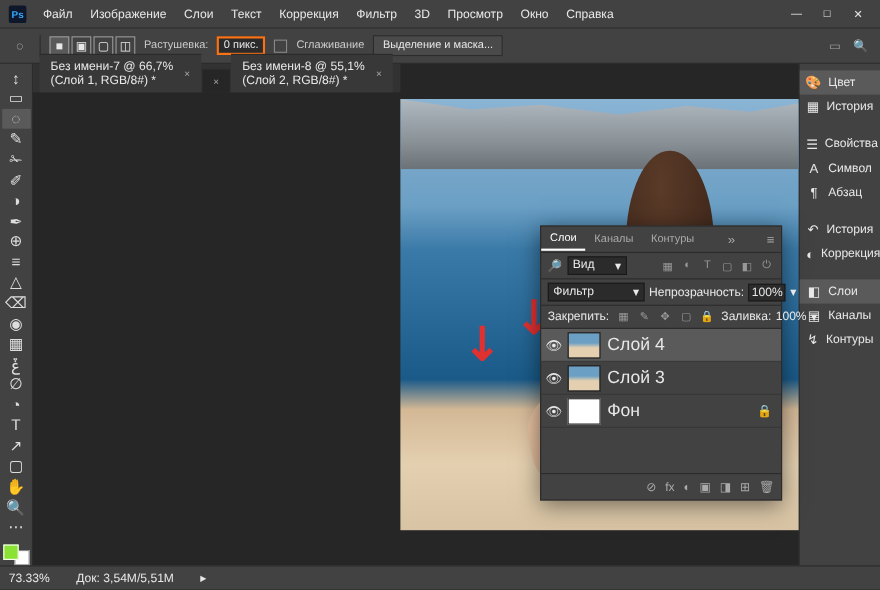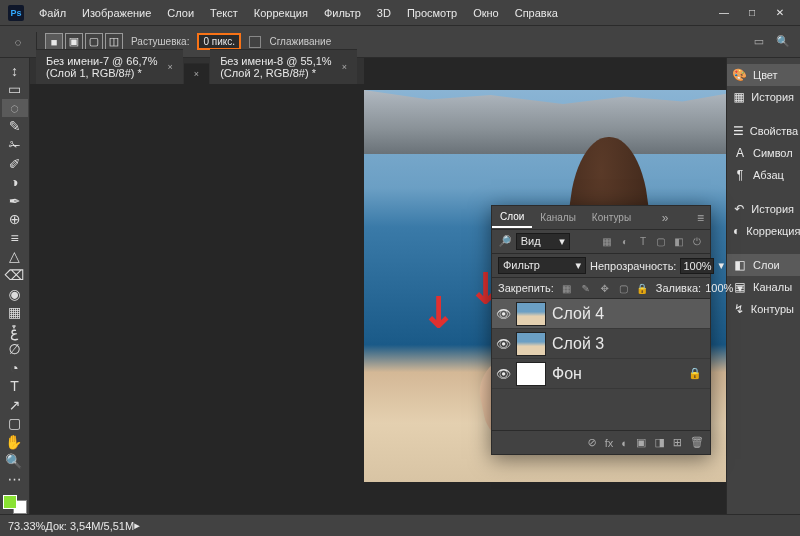--- a/index.html
+++ b/index.html
@@ -114,6 +114,7 @@
   <div class="field">0 пикс.</div>
   <div class="chk"></div>
   <label>Сглаживание</label>
+  <div class="btn">Выделение и маска...</div>
   <div class="rbtns">
     <div>▭</div>
     <div>🔍</div>

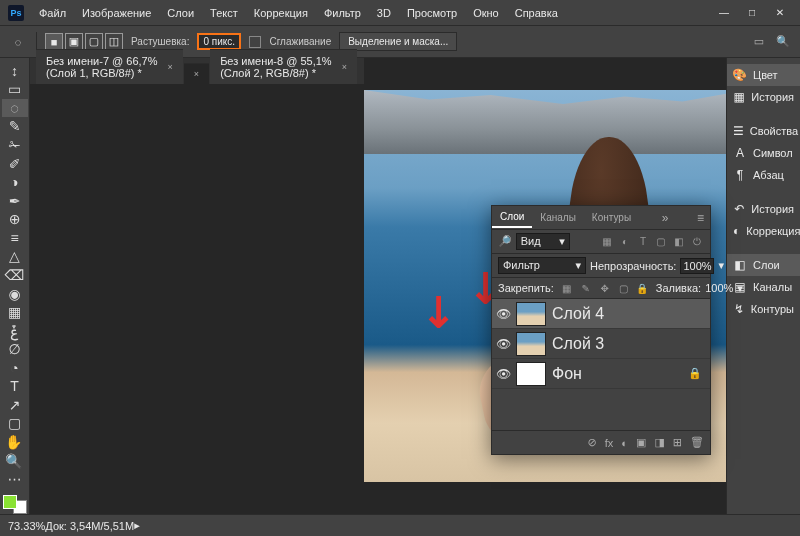--- a/index.html
+++ b/index.html
@@ -75,7 +75,7 @@
 .layer .name{font-size:16px}
 .lp-foot{height:24px;border-top:1px solid #2b2b2b;display:flex;align-items:center;justify-content:flex-end;padding:0 6px;gap:8px}
 .lp-foot div{font-size:11px;color:#aaa}
-.statusbar{position:absolute;bottom:0;left:0;right:0;height:22px;background:#424242;display:flex;align-items:center;padding:0 8px;gap:0;border-top:1px solid #2b2b2b;font-size:10px;color:#ccc}
+.statusbar{position:absolute;bottom:0;left:0;right:0;height:22px;background:#424242;display:flex;align-items:center;padding:0 8px;gap:24px;border-top:1px solid #2b2b2b;font-size:10px;color:#ccc}
 </style>
 </head>
 <body>

